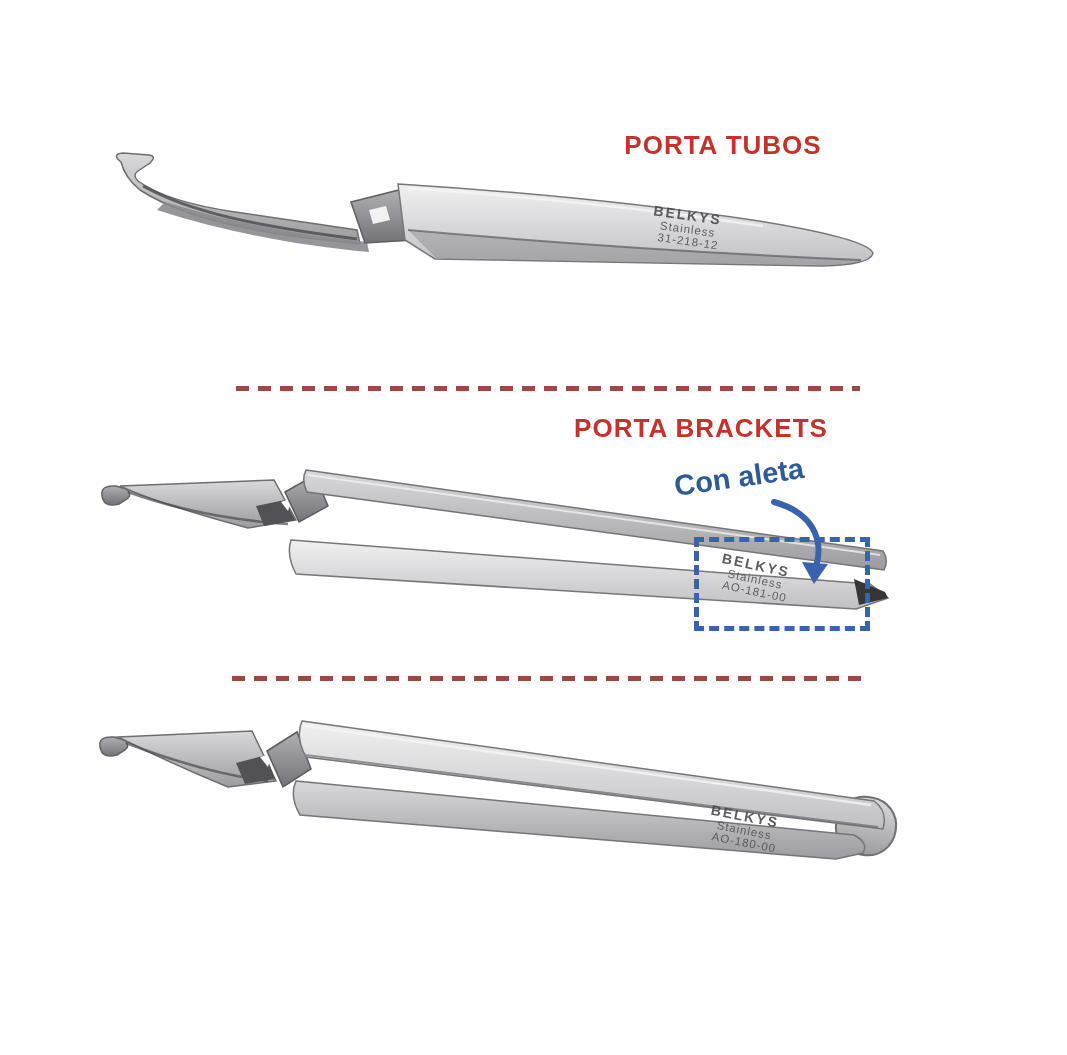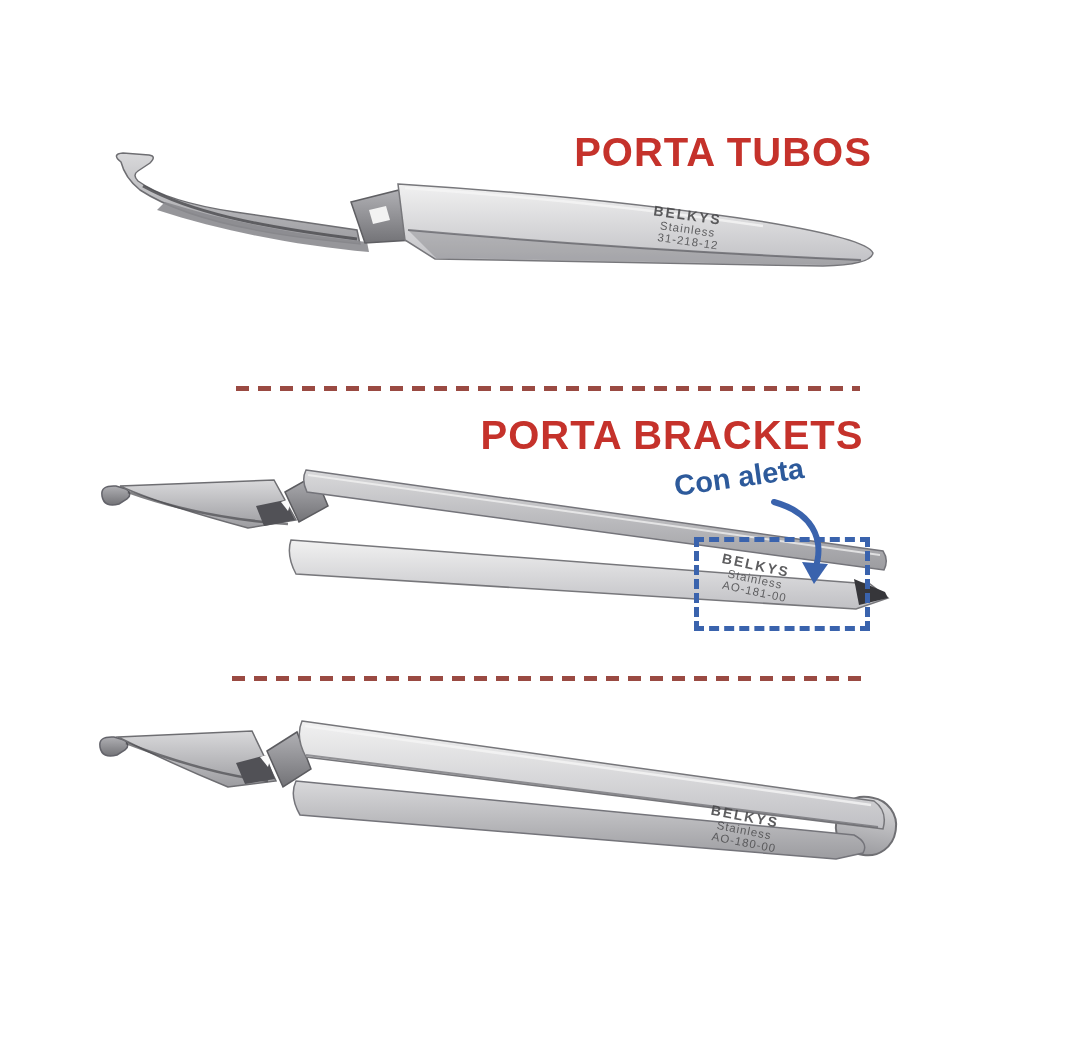--- a/index.html
+++ b/index.html
@@ -8,7 +8,7 @@
     font-family:"Liberation Sans", sans-serif; overflow:hidden;
   }
   .title {
-    position:absolute; font-weight:bold; color:#c5322b; font-size:40px;
+    position:absolute; font-weight:bold; color:#c5322b; font-size:26px;
     letter-spacing:1px; text-align:center; white-space:nowrap;
   }
   .title-tubos    { left:523px; top:130px; width:400px; }

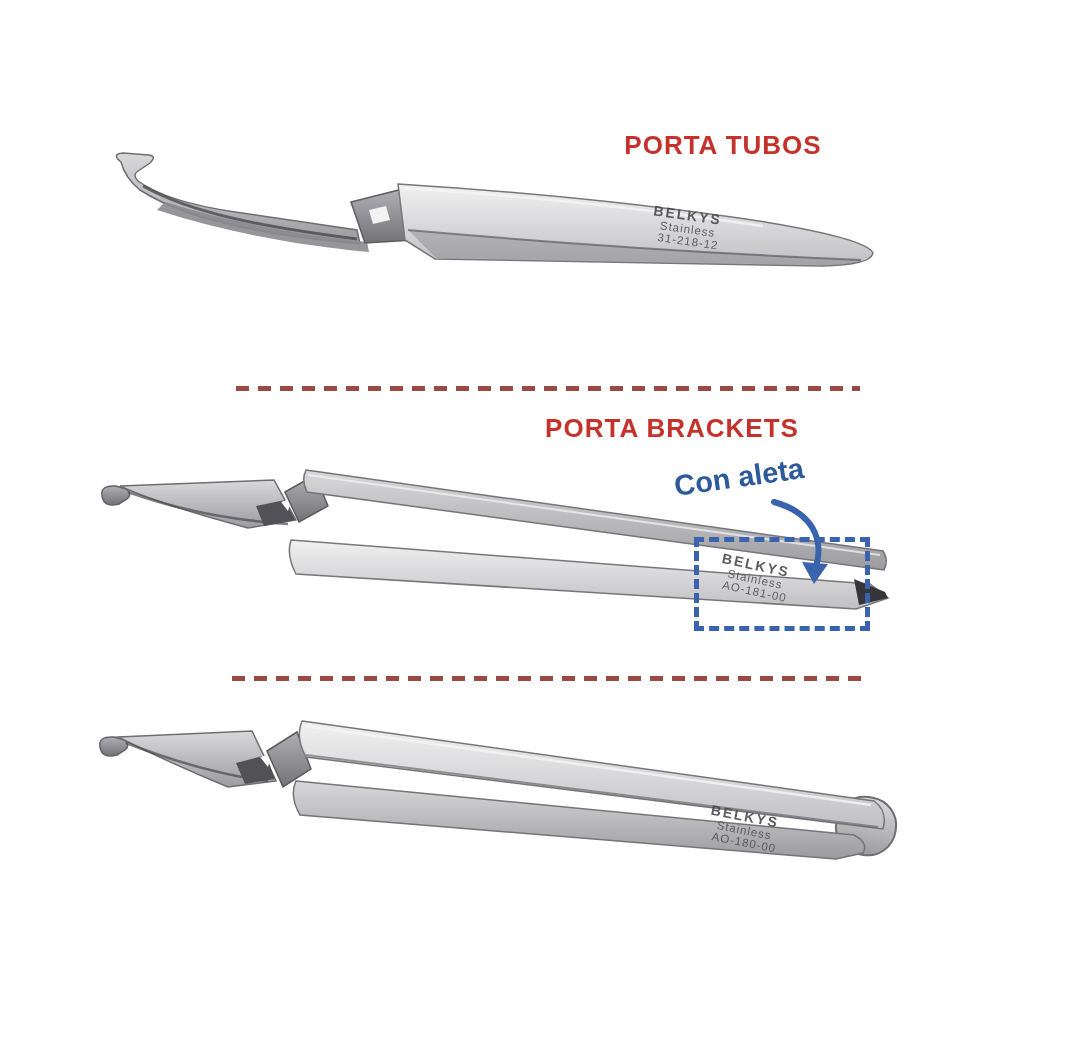--- a/index.html
+++ b/index.html
@@ -12,7 +12,7 @@
     letter-spacing:1px; text-align:center; white-space:nowrap;
   }
   .title-tubos    { left:523px; top:130px; width:400px; }
-  .title-brackets { left:472px; top:413px; width:400px; }
+  .title-brackets { left:501px; top:413px; width:400px; }
   .annotation {
     position:absolute; left:649px; top:461px; width:180px; text-align:center;
     color:#2d5a9b; font-weight:bold; font-size:29px; white-space:nowrap;

